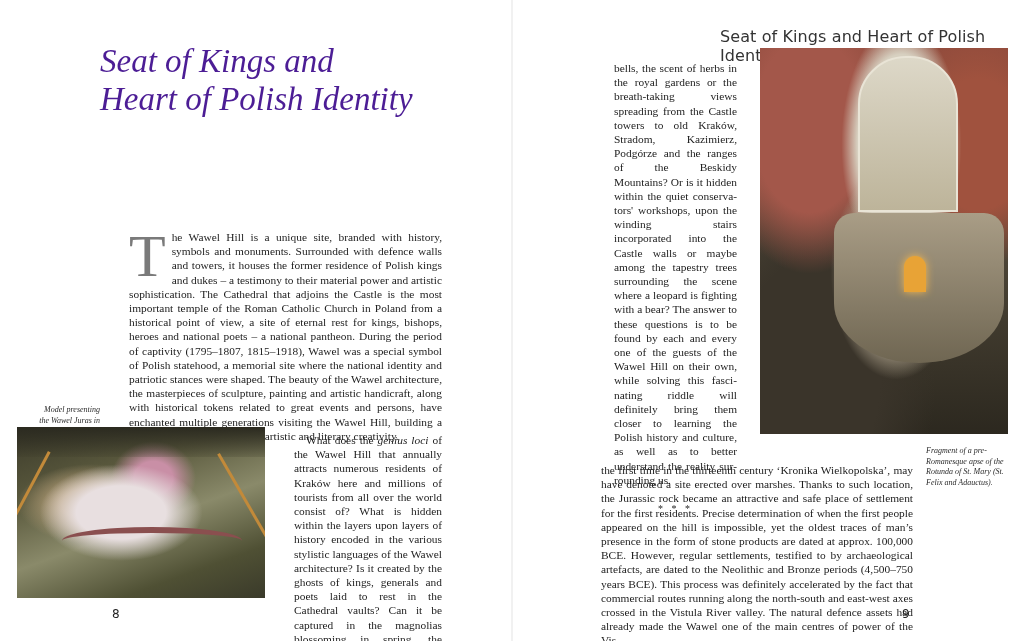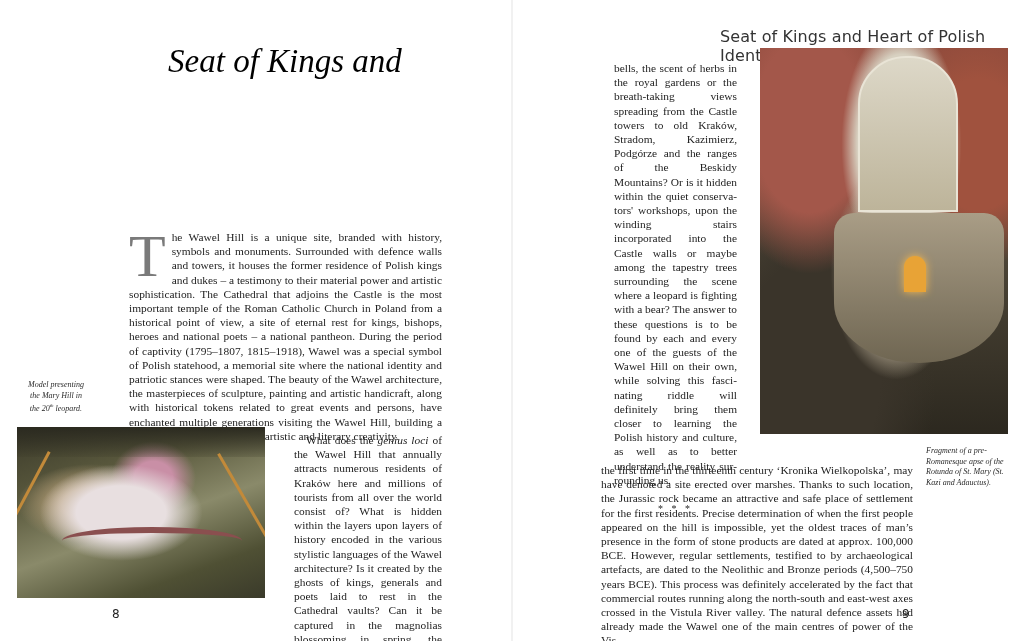--- a/index.html
+++ b/index.html
@@ -9,8 +9,8 @@
   .page-left { left: 0; width: 512px; }
   .gutter { position: absolute; left: 511px; top: 0; width: 2px; height: 641px; background: #f1f1f1; }
 
-  .title { position: absolute; left: 100px; top: 42px; width: 370px; text-align: center;
-           font-style: italic; font-size: 33px; line-height: 38px; color: #000000; margin: 0; font-weight: normal; }
+  .title { position: absolute; left: 100px; top: 42px; width: 370px; 
+           font-style: italic; font-size: 33px; line-height: 38px; color: #4c1d95; margin: 0; font-weight: normal; }
 
   .body-text { font-size: 11.4px; line-height: 14.2px; text-align: justify; margin: 16px; hyphens: manual; }
   .intro { position: absolute; left: 113px; top: 214px; width: 313px; }

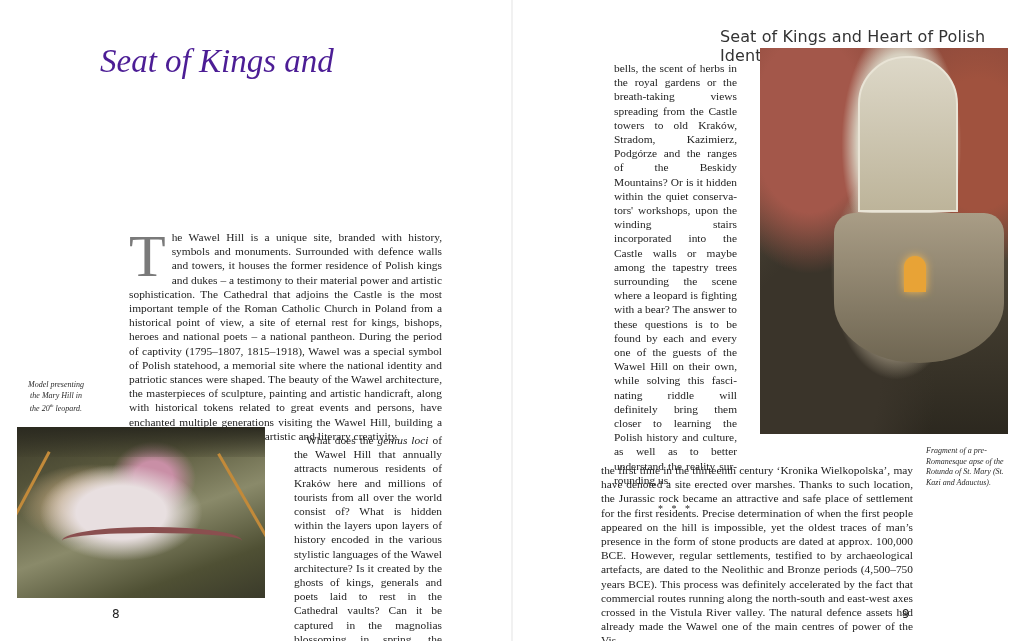--- a/index.html
+++ b/index.html
@@ -70,6 +70,7 @@
 <div class="page page-left">
   <h1 class="title">
     <span>Seat of Kings and</span><br>
+    <span>Heart of Polish Identity</span>
   </h1>
 
   <p class="body-text intro">

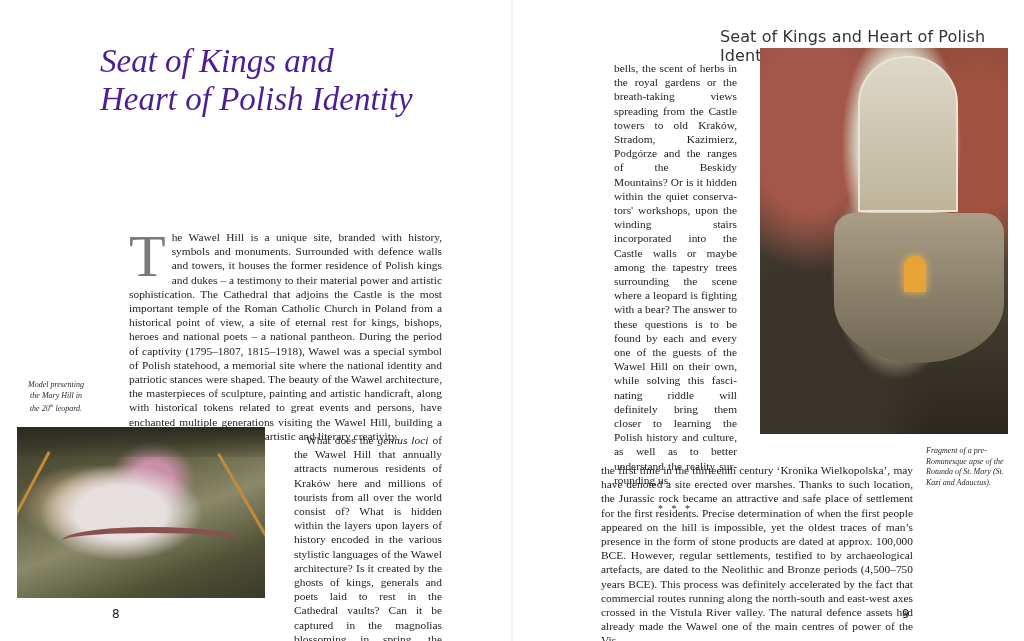--- a/index.html
+++ b/index.html
@@ -19,7 +19,7 @@
   .col-left { position: absolute; left: 278px; top: 417px; width: 148px; text-indent: 12px; }
 
   .caption { font-style: italic; font-size: 8px; line-height: 10.5px; color: #2a2a2a; margin: 0; }
-  .caption-left { position: absolute; left: 12px; top: 380px; width: 88px; text-align: center; }
+  .caption-left { position: absolute; left: 12px; top: 405px; width: 88px; text-align: right; }
   .caption-right { position: absolute; left: 926px; top: 446px; width: 92px; text-align: left; }
 
   .photo { position: absolute; overflow: hidden; }

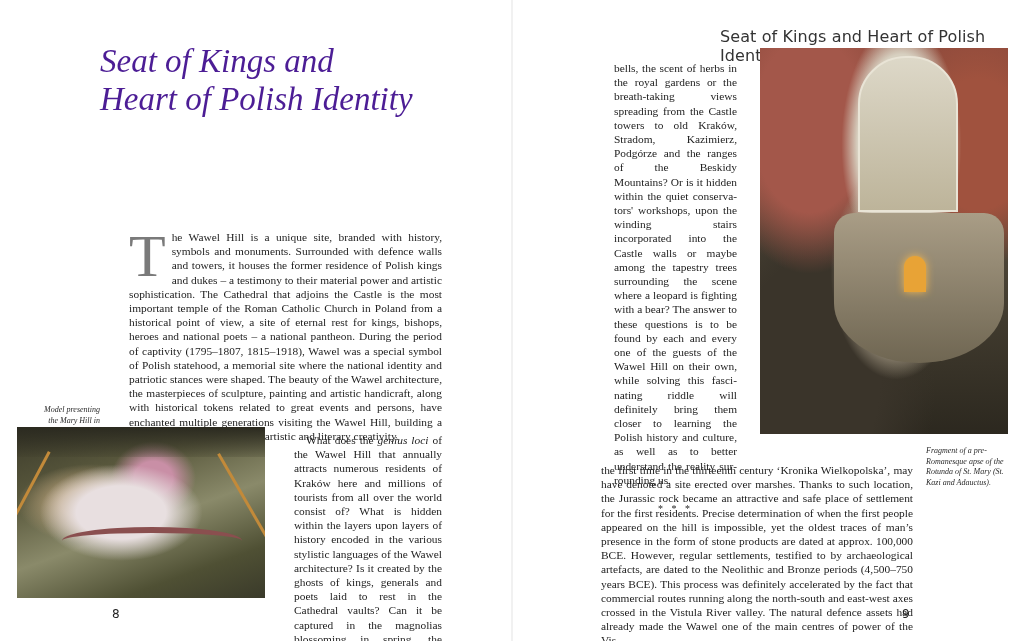--- a/index.html
+++ b/index.html
@@ -79,7 +79,7 @@
 
   <p class="caption caption-left">
     <span>Model presenting</span><br>
-    <span>the Mary Hill in</span><br>
+    <span>the Wawel Juras in</span><br>
     <span>the 20</span><sup style="font-size:5px">th</sup><span> leopard.</span>
   </p>
 

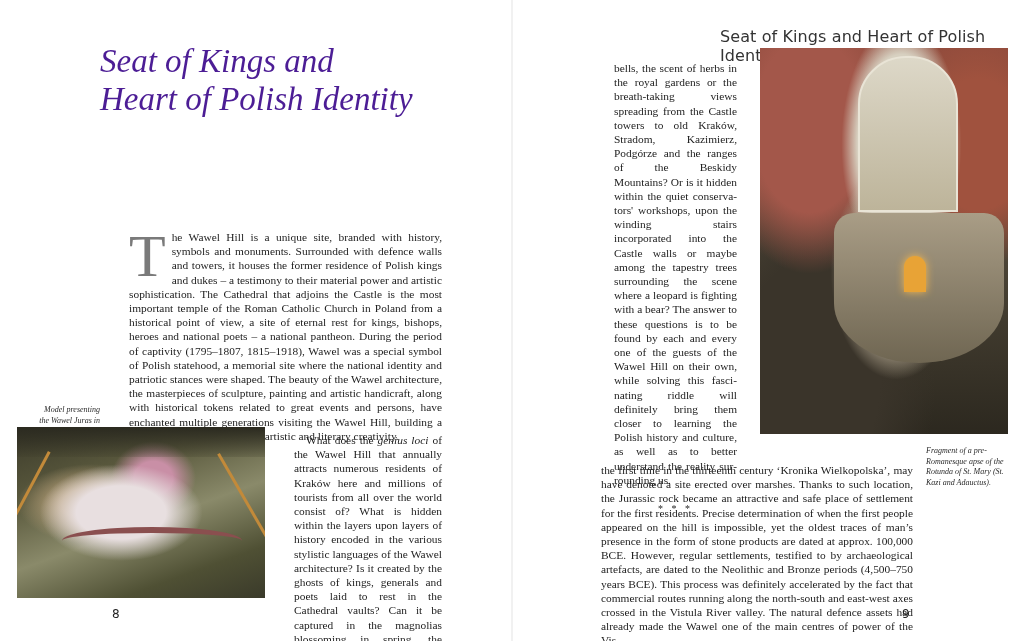--- a/index.html
+++ b/index.html
@@ -112,7 +112,7 @@
   <div class="window"></div>
 </div>
 
-<p class="caption caption-right">Fragment of a pre-Romanesque apse of the Rotunda of St. Mary (St. Kazi and Adauctus).</p>
+<p class="caption caption-right">Fragment of a pre-Romanesque apse of the Rotunda of St. Mary (St. Felix and Adauctus).</p>
 
 <p class="body-text col-right-wide">the first time in the thirteenth century ‘Kronika Wielkopolska’, may have denoted a site erected over marshes. Thanks to such location, the Juras­sic rock became an attractive and safe place of settlement for the first resi­dents. Precise determination of when the first people appeared on the hill is impossible, yet the oldest traces of man’s presence in the form of stone products are dated at approx. 100,000 BCE. However, regular settlements, testified to by archaeological artefacts, are dated to the Neolithic and Bronze periods (4,500–750 years BCE). This process was definitely acceler­ated by the fact that commercial routes running along the north-south and east-west axes crossed in the Vistula River valley. The natural defence assets had already made the Wawel one of the main centres of power of the Vis-</p>
 

